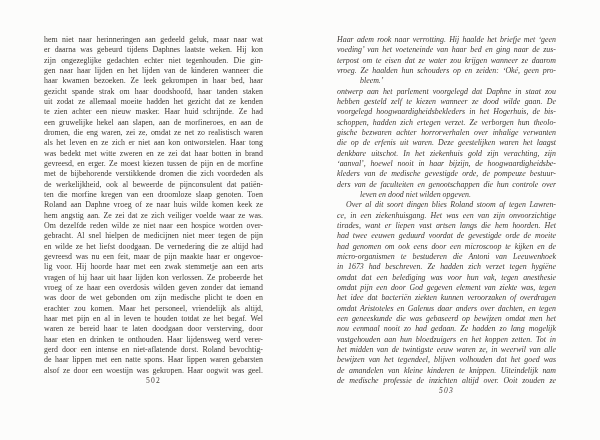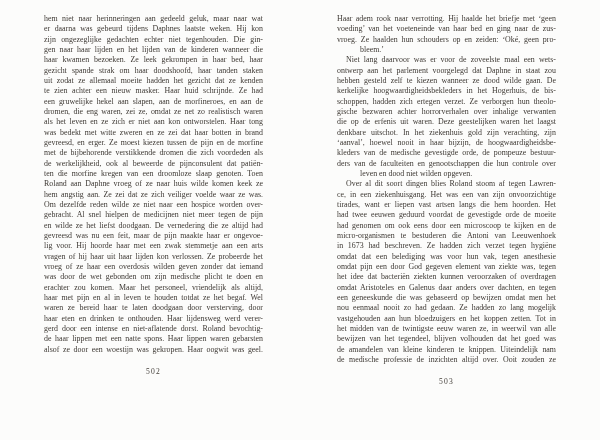--- a/index.html
+++ b/index.html
@@ -12,7 +12,7 @@
     color: #3d3833;
   }
   .spread { position: absolute; inset: 0; }
-  .page { position: absolute; top: 14px; width: 219px; }
+  .page { position: absolute; top: 35px; width: 219px; }
   #page-0 { left: 44px; }
   #page-1 { left: 337px; }
   .textblock { width: 219px; }

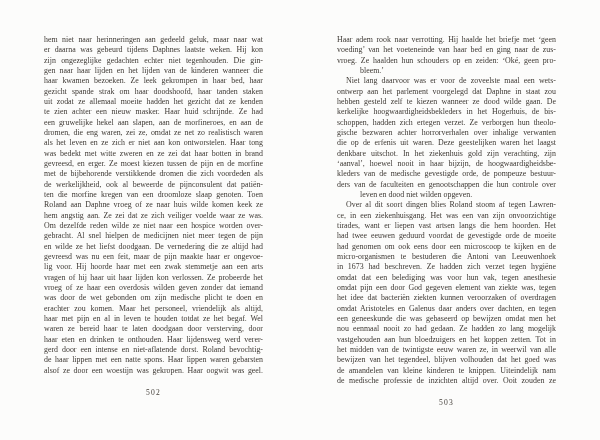--- a/index.html
+++ b/index.html
@@ -14,7 +14,7 @@
   .spread { position: absolute; inset: 0; }
   .page { position: absolute; top: 35px; width: 219px; }
   #page-0 { left: 44px; }
-  #page-1 { left: 337px; }
+  #page-1 { left: 337px; font-style: italic; }
   .textblock { width: 219px; }
   .line {
     height: 10.33px;

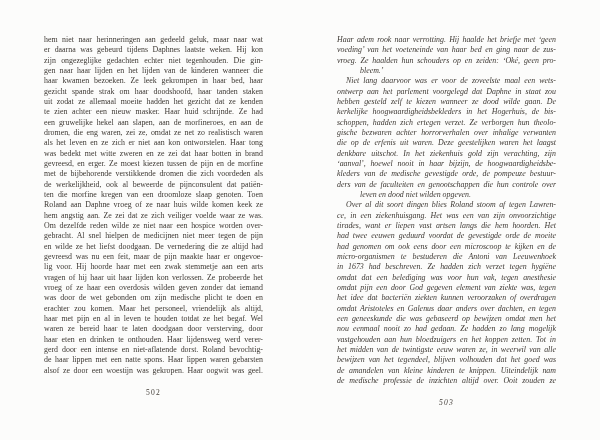--- a/index.html
+++ b/index.html
@@ -82,6 +82,7 @@
     <div class="textblock" id="textblock-1">
         <div class="line">Haar adem rook naar verrotting. Hij haalde het briefje met ‘geen</div>
         <div class="line">voeding’ van het voeteneinde van haar bed en ging naar de zus-</div>
+        <div class="line">terpost om te eisen dat ze water zou krijgen wanneer ze daarom</div>
         <div class="line">vroeg. Ze haalden hun schouders op en zeiden: ‘Oké, geen pro-</div>
         <div class="line end">bleem.’</div>
         <div class="line indent">Niet lang daarvoor was er voor de zoveelste maal een wets-</div>

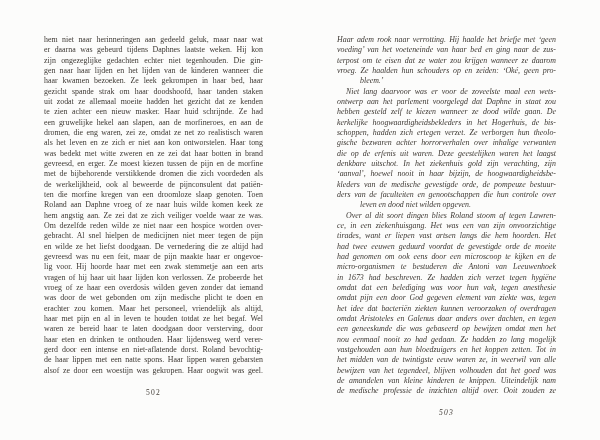--- a/index.html
+++ b/index.html
@@ -85,7 +85,6 @@
         <div class="line">terpost om te eisen dat ze water zou krijgen wanneer ze daarom</div>
         <div class="line">vroeg. Ze haalden hun schouders op en zeiden: ‘Oké, geen pro-</div>
         <div class="line end">bleem.’</div>
-        <div class="line indent">Niet lang daarvoor was er voor de zoveelste maal een wets-</div>
         <div class="line">ontwerp aan het parlement voorgelegd dat Daphne in staat zou</div>
         <div class="line">hebben gesteld zelf te kiezen wanneer ze dood wilde gaan. De</div>
         <div class="line">kerkelijke hoogwaardigheidsbekleders in het Hogerhuis, de bis-</div>

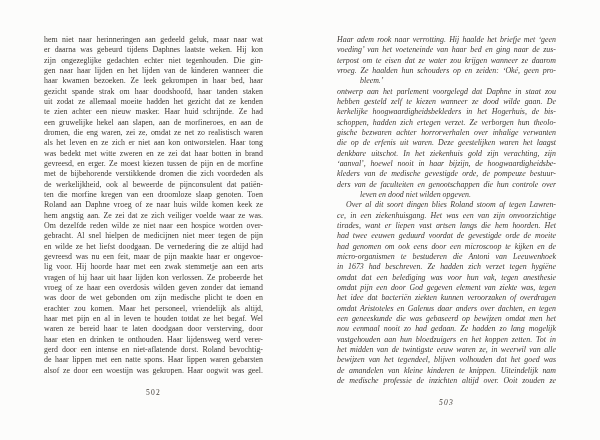--- a/index.html
+++ b/index.html
@@ -87,7 +87,7 @@
         <div class="line end">bleem.’</div>
         <div class="line">ontwerp aan het parlement voorgelegd dat Daphne in staat zou</div>
         <div class="line">hebben gesteld zelf te kiezen wanneer ze dood wilde gaan. De</div>
-        <div class="line">kerkelijke hoogwaardigheidsbekleders in het Hogerhuis, de bis-</div>
+        <div class="line">voorgelegd hoogwaardigheidsbekleders in het Hogerhuis, de bis-</div>
         <div class="line">schoppen, hadden zich ertegen verzet. Ze verborgen hun theolo-</div>
         <div class="line">gische bezwaren achter horrorverhalen over inhalige verwanten</div>
         <div class="line">die op de erfenis uit waren. Deze geestelijken waren het laagst</div>

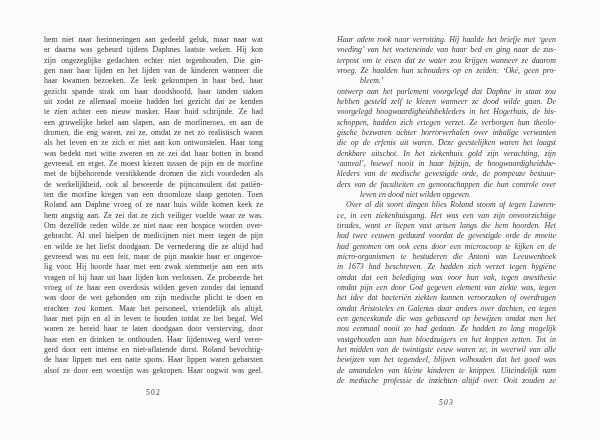--- a/index.html
+++ b/index.html
@@ -27,7 +27,7 @@
   .line.end { text-align-last: left; margin-left: 23px; }
   .line.indent { text-indent: 9px; }
   .pagenum {
-    margin-top: 12px;
+    margin-top: 0;
     text-align: center;
     font-size: 7.6px;
     letter-spacing: 1.2px;

